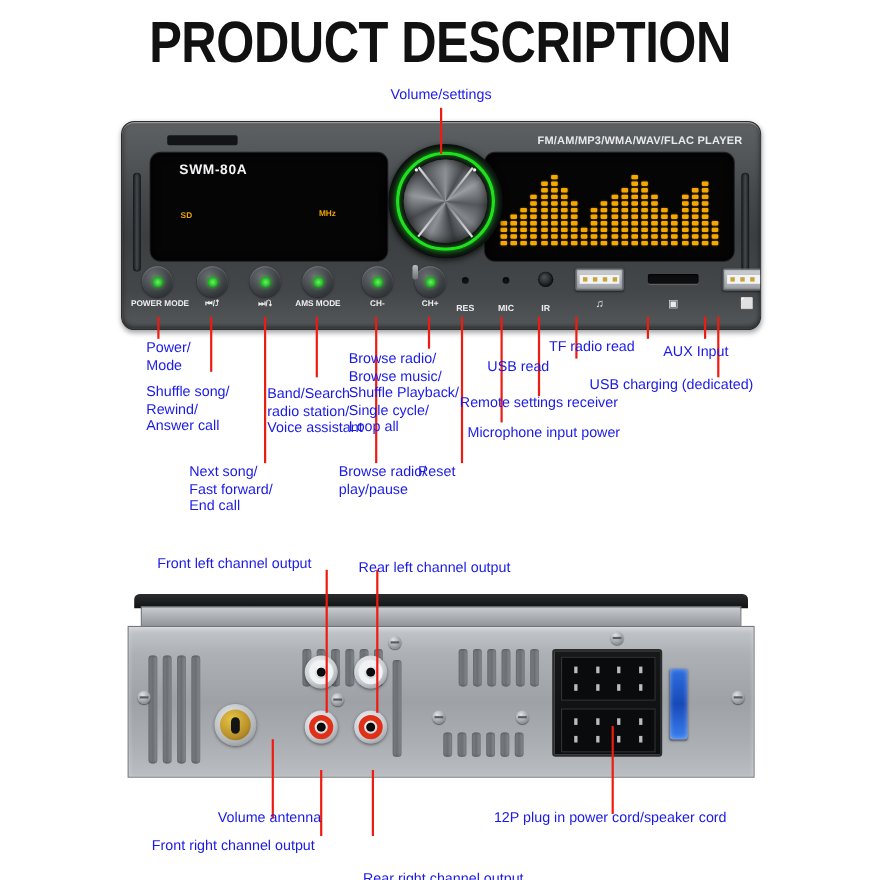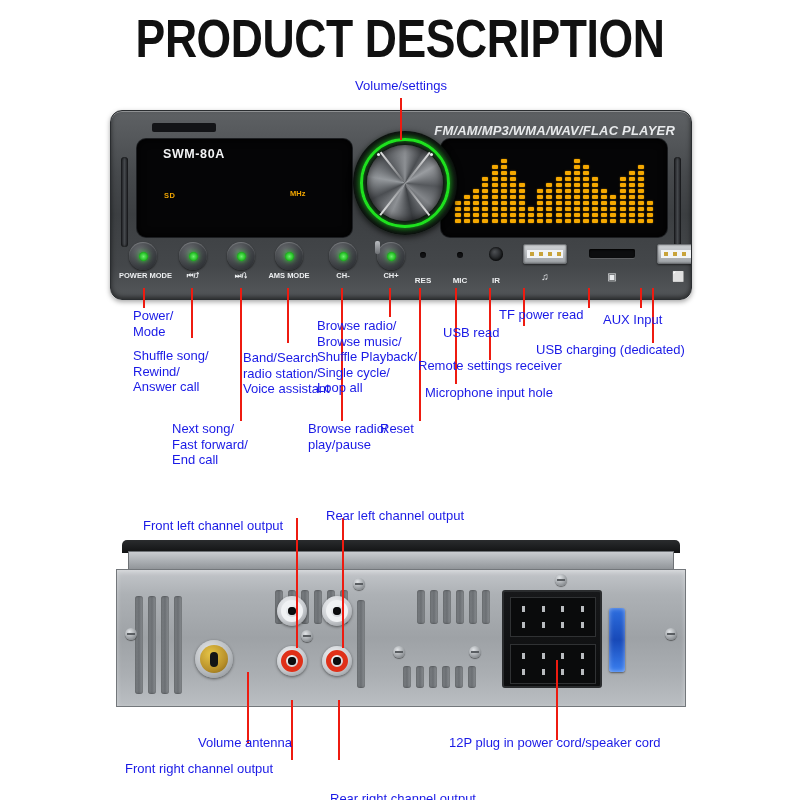--- a/index.html
+++ b/index.html
@@ -77,9 +77,8 @@
     right: 16px;
     top: 12px;
     font-family: "Liberation Sans", sans-serif;
-    font-style: italic;
     font-weight: bold;
-    font-size: 13px;
+    font-size: 10px;
     letter-spacing: .2px;
     color: #e8eaec;
     white-space: nowrap;

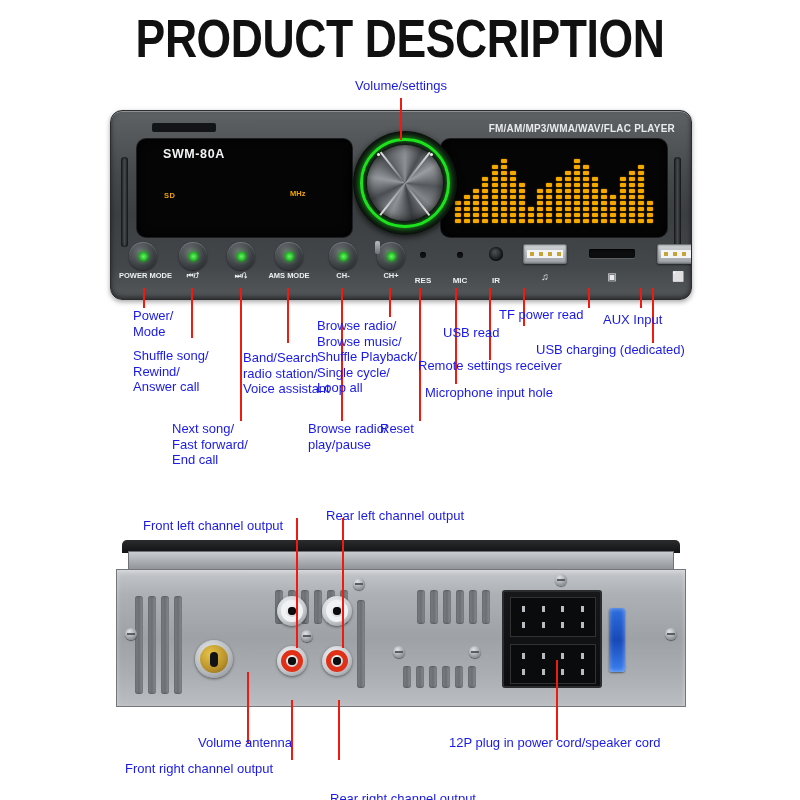--- a/index.html
+++ b/index.html
@@ -796,7 +796,7 @@
 <div class="anno" style="left:425px; top:385px; width:210px">Microphone input hole</div>
 <div class="anno" style="left:418px; top:358px; width:210px">Remote settings receiver</div>
 <div class="anno" style="left:443px; top:325px; width:110px">USB read</div>
-<div class="anno" style="left:499px; top:307px; width:110px">TF power read</div>
+<div class="anno" style="left:499px; top:307px; width:110px">TF radio read</div>
 <div class="anno" style="left:536px; top:342px; width:200px">USB charging (dedicated)</div>
 <div class="anno" style="left:603px; top:312px; width:110px">AUX Input</div>
 

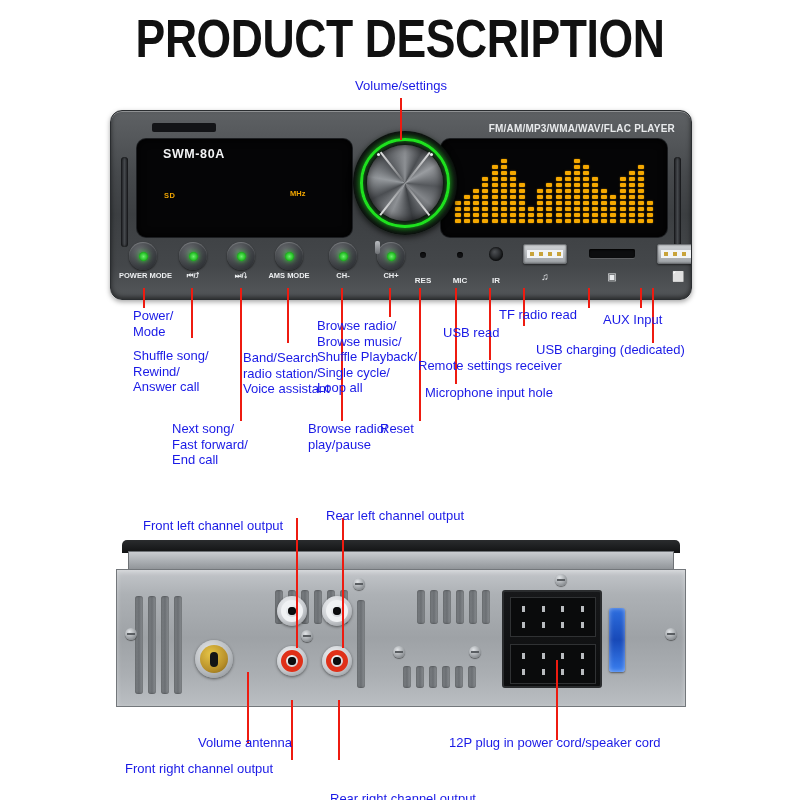--- a/index.html
+++ b/index.html
@@ -793,7 +793,7 @@
 Single cycle/
 Loop all</div>
 <div class="anno" style="left:380px; top:421px; width:70px">Reset</div>
-<div class="anno" style="left:425px; top:385px; width:210px">Microphone input hole</div>
+<div class="anno" style="left:425px; top:385px; width:210px">Microphone input power</div>
 <div class="anno" style="left:418px; top:358px; width:210px">Remote settings receiver</div>
 <div class="anno" style="left:443px; top:325px; width:110px">USB read</div>
 <div class="anno" style="left:499px; top:307px; width:110px">TF radio read</div>

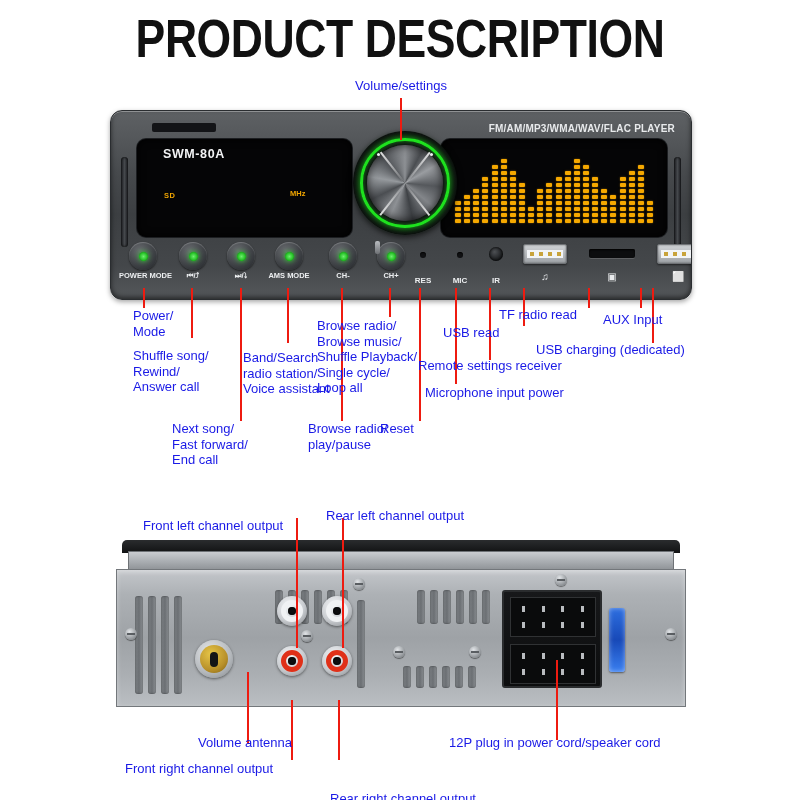--- a/index.html
+++ b/index.html
@@ -903,7 +903,7 @@
 <div class="leader" style="left:338px; top:700px; height:60px"></div>
 <div class="leader" style="left:556px; top:660px; height:80px"></div>
 
-<div class="anno" style="left:143px; top:518px; width:180px">Front left channel output</div>
+<div class="anno" style="left:143px; top:504px; width:180px">Front left channel output</div>
 <div class="anno" style="left:326px; top:508px; width:180px">Rear left channel output</div>
 <div class="anno" style="left:198px; top:735px; width:140px">Volume antenna</div>
 <div class="anno" style="left:125px; top:761px; width:200px">Front right channel output</div>

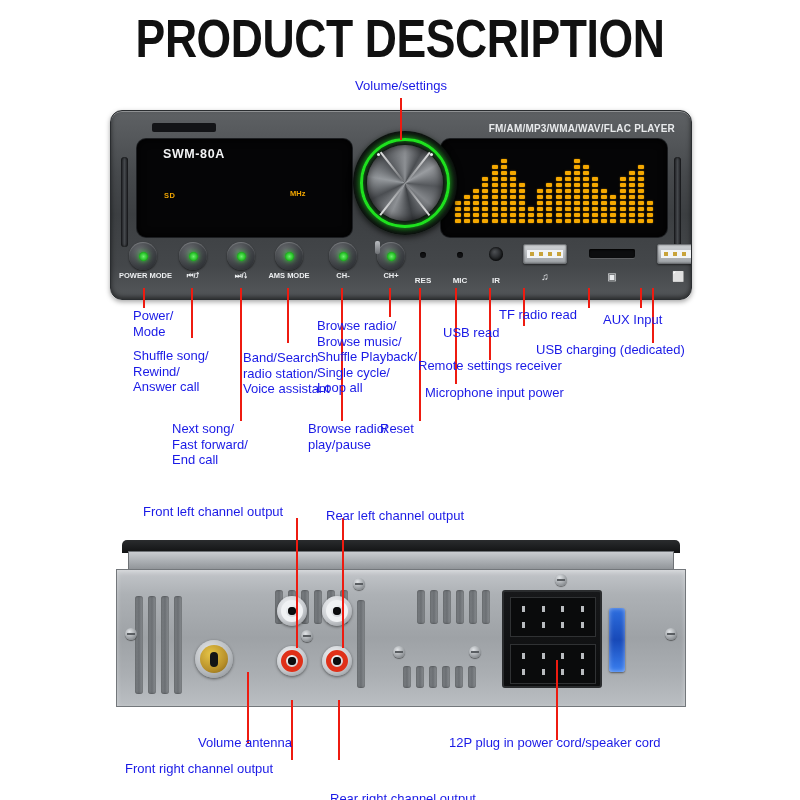--- a/index.html
+++ b/index.html
@@ -906,7 +906,7 @@
 <div class="anno" style="left:143px; top:504px; width:180px">Front left channel output</div>
 <div class="anno" style="left:326px; top:508px; width:180px">Rear left channel output</div>
 <div class="anno" style="left:198px; top:735px; width:140px">Volume antenna</div>
-<div class="anno" style="left:125px; top:761px; width:200px">Front right channel output</div>
+<div class="anno" style="left:138px; top:761px; width:200px">Front right channel output</div>
 <div class="anno" style="left:330px; top:791px; width:200px">Rear right channel output</div>
 <div class="anno" style="left:449px; top:735px; width:300px">12P plug in power cord/speaker cord</div>
 

